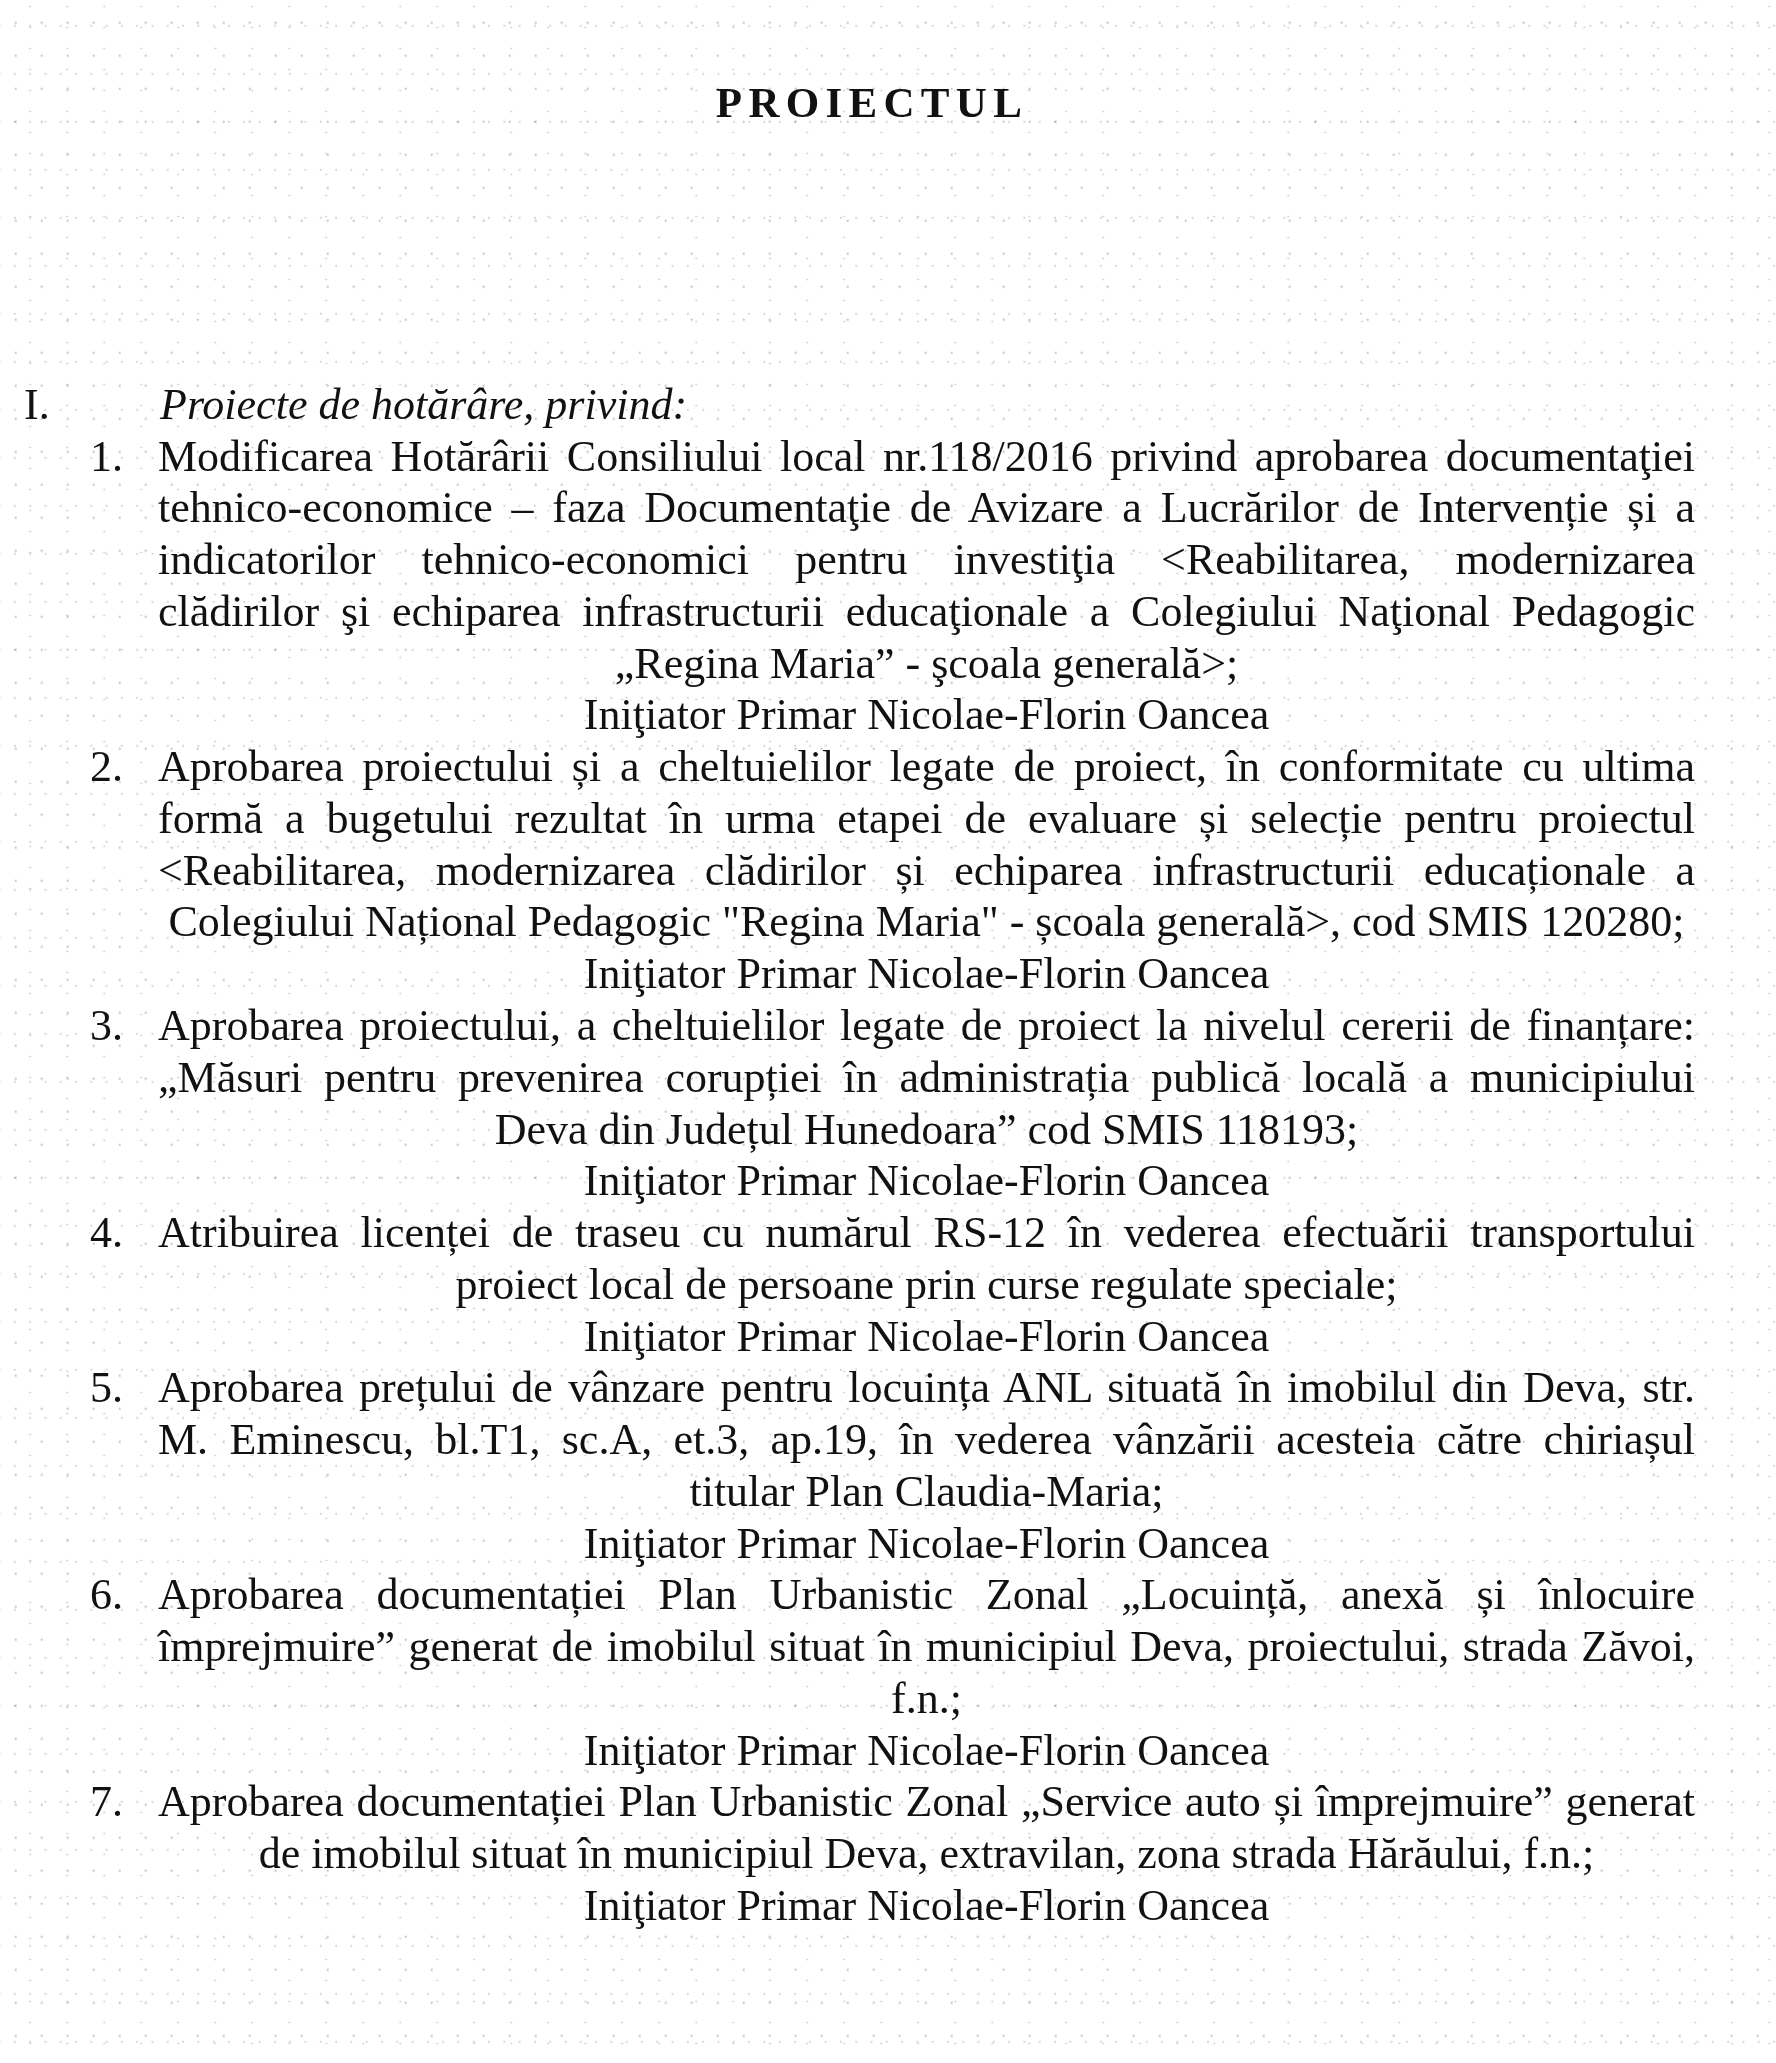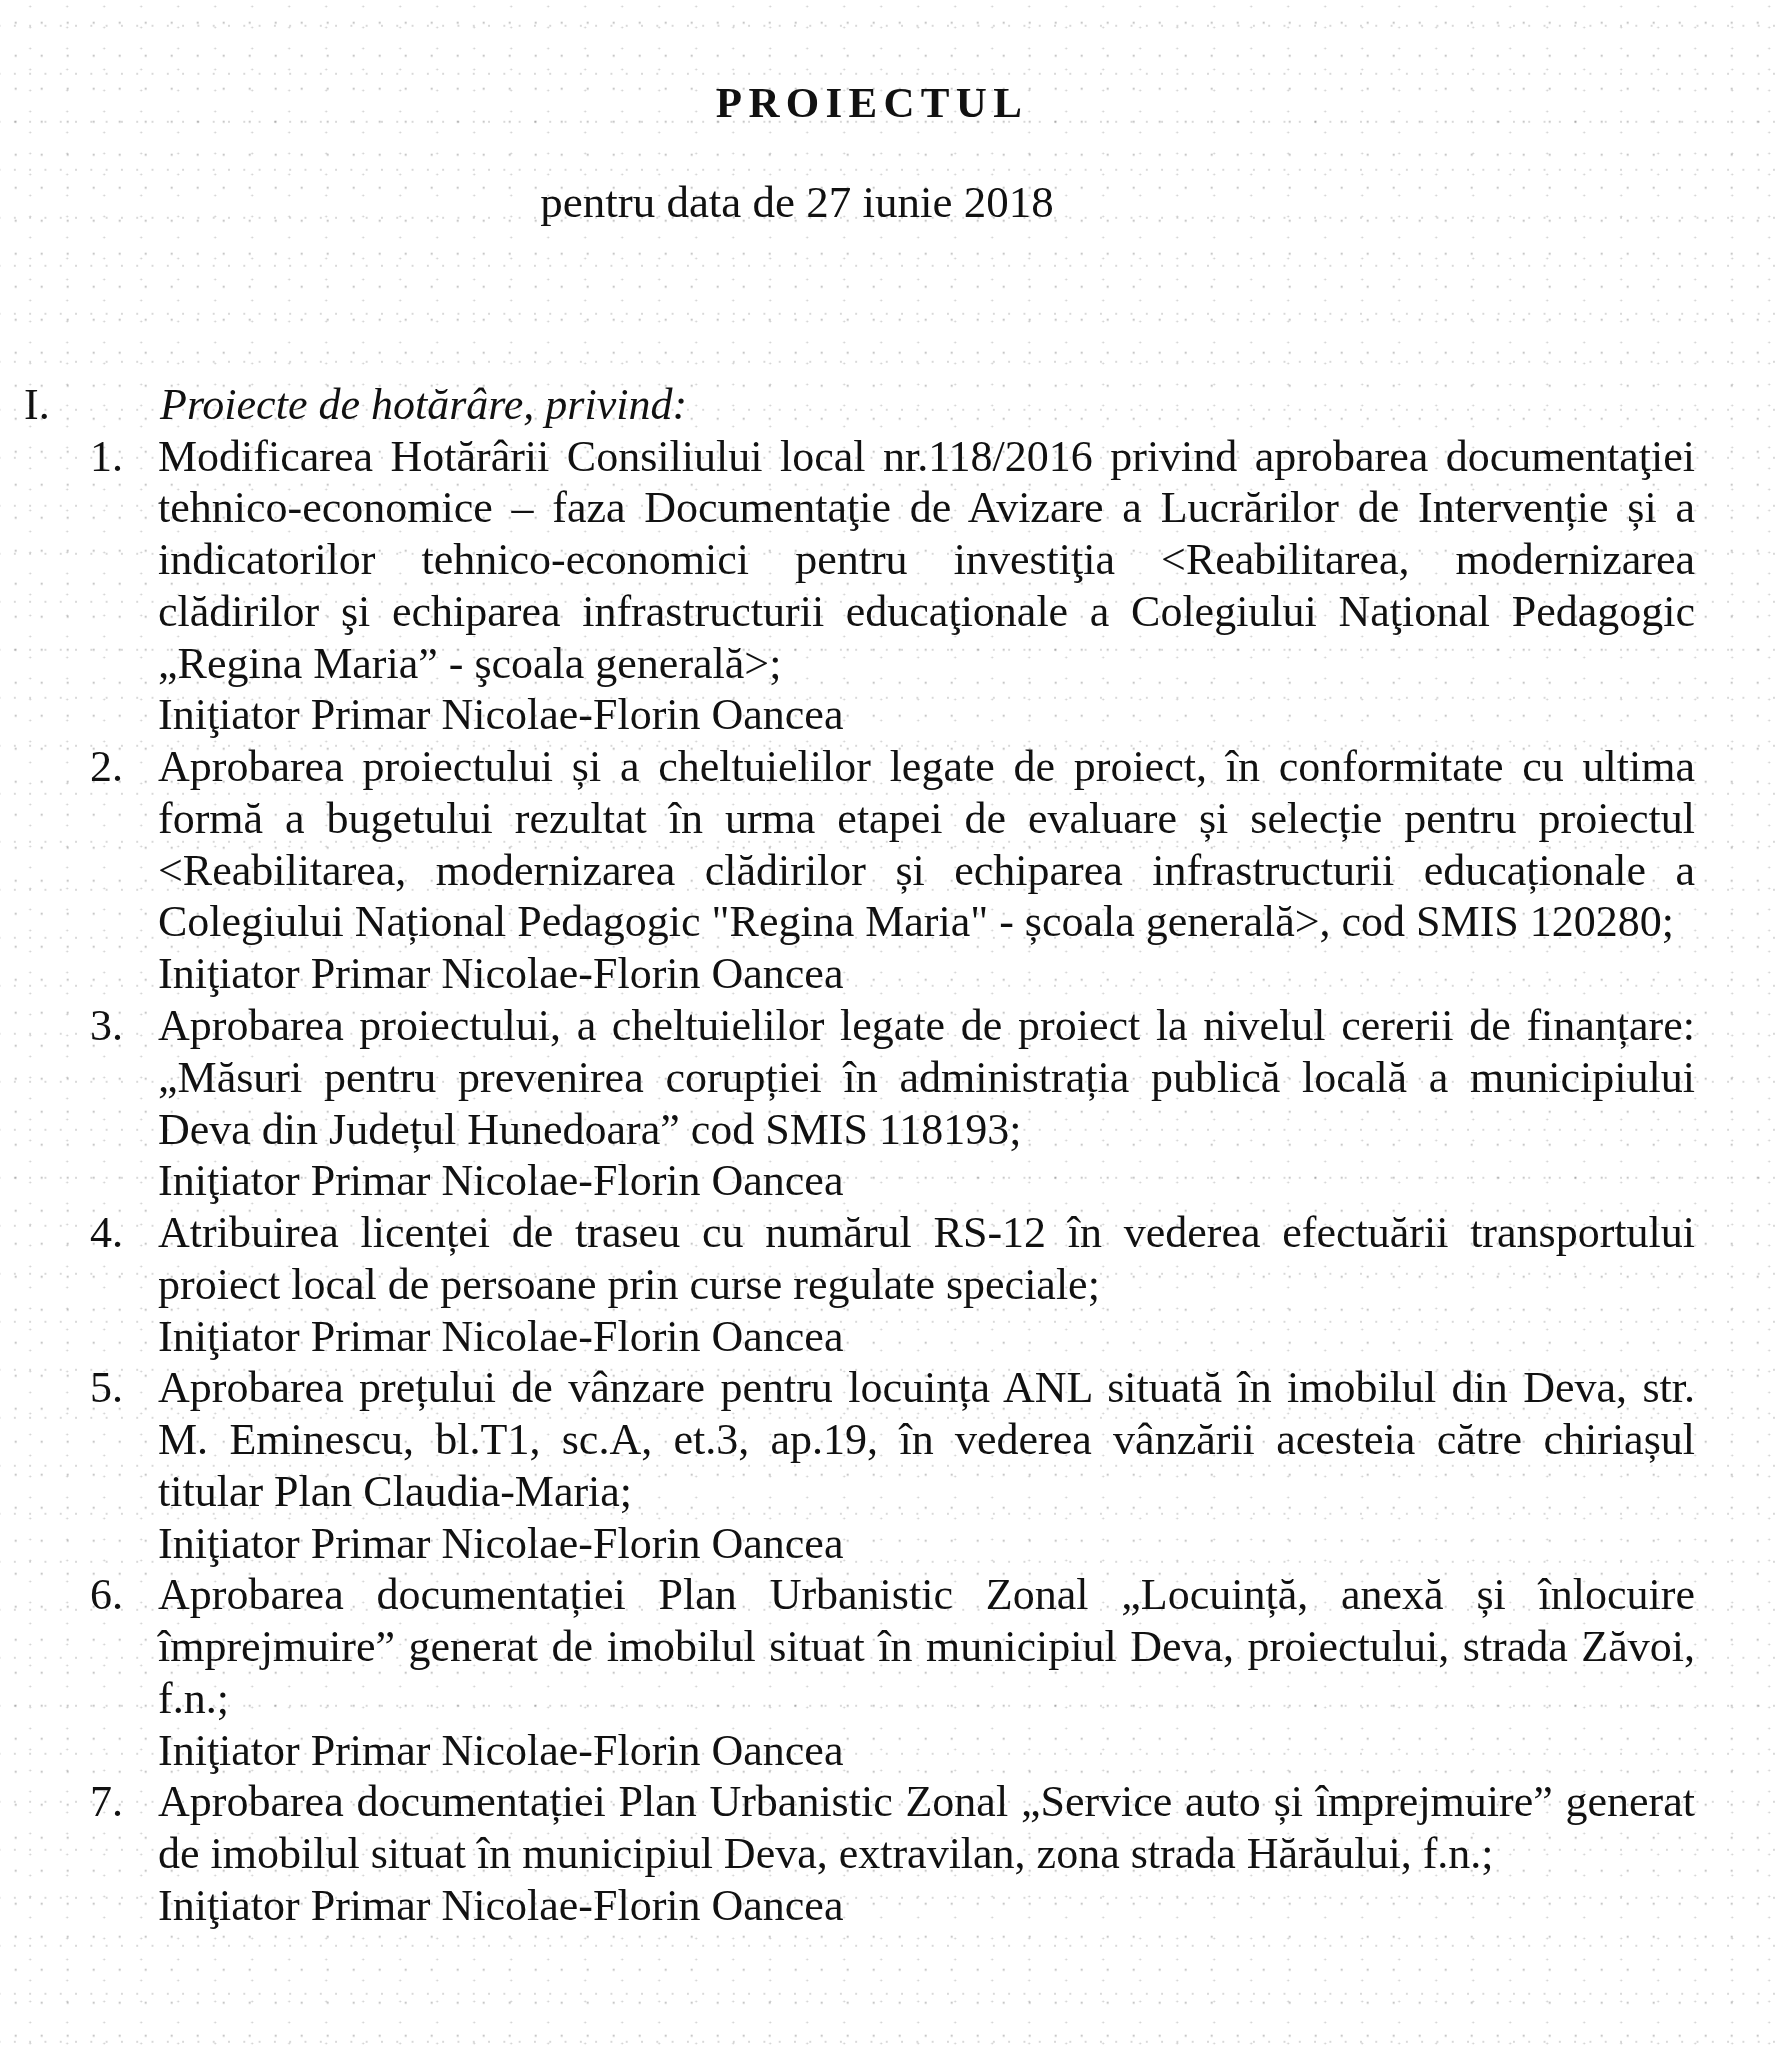--- a/index.html
+++ b/index.html
@@ -81,7 +81,6 @@
 <div class="page">
 
   <div class="title">PROIECTUL</div>
-  <div class="subtitle l2">pentru data de 27 iunie 2018</div>
 
   <div>
     <div class="ln roman" style="top:379px">I.</div>

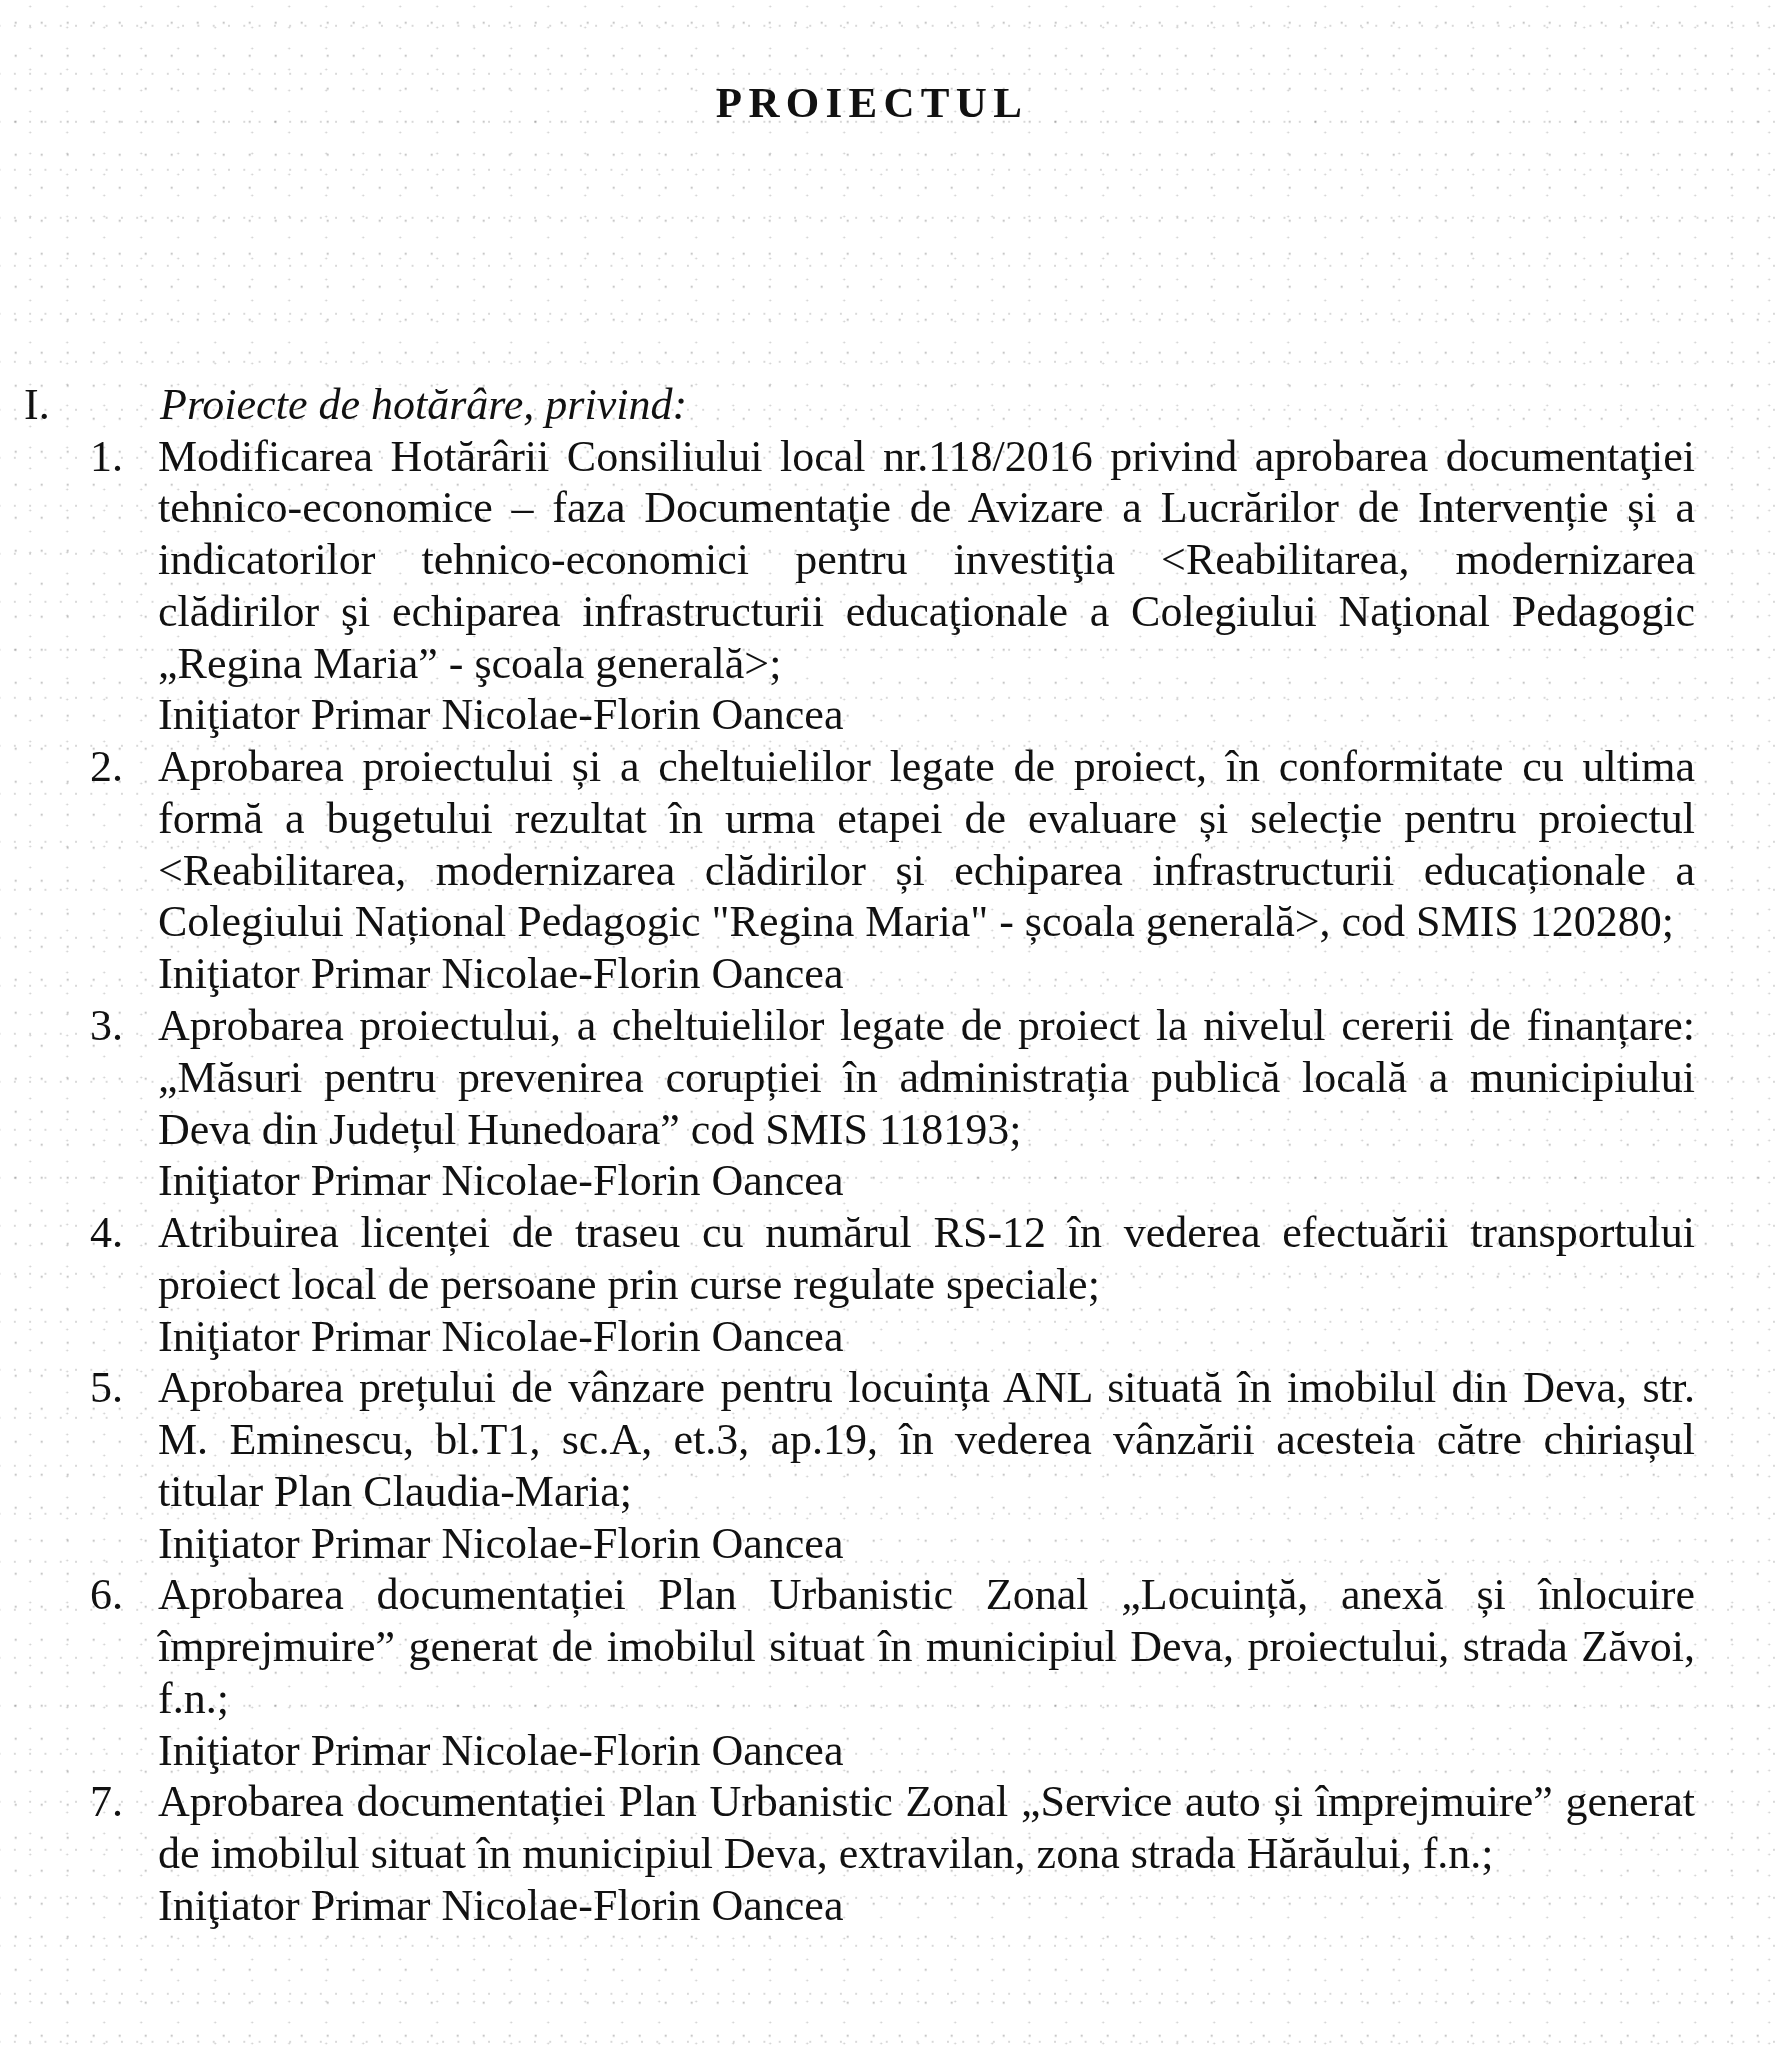--- a/index.html
+++ b/index.html
@@ -64,7 +64,7 @@
   .txt {
     left: 158px;
     width: 1537px;
-    text-align: left;
+    text-align: center;
   }
   .txt.just {
     text-align: justify;

